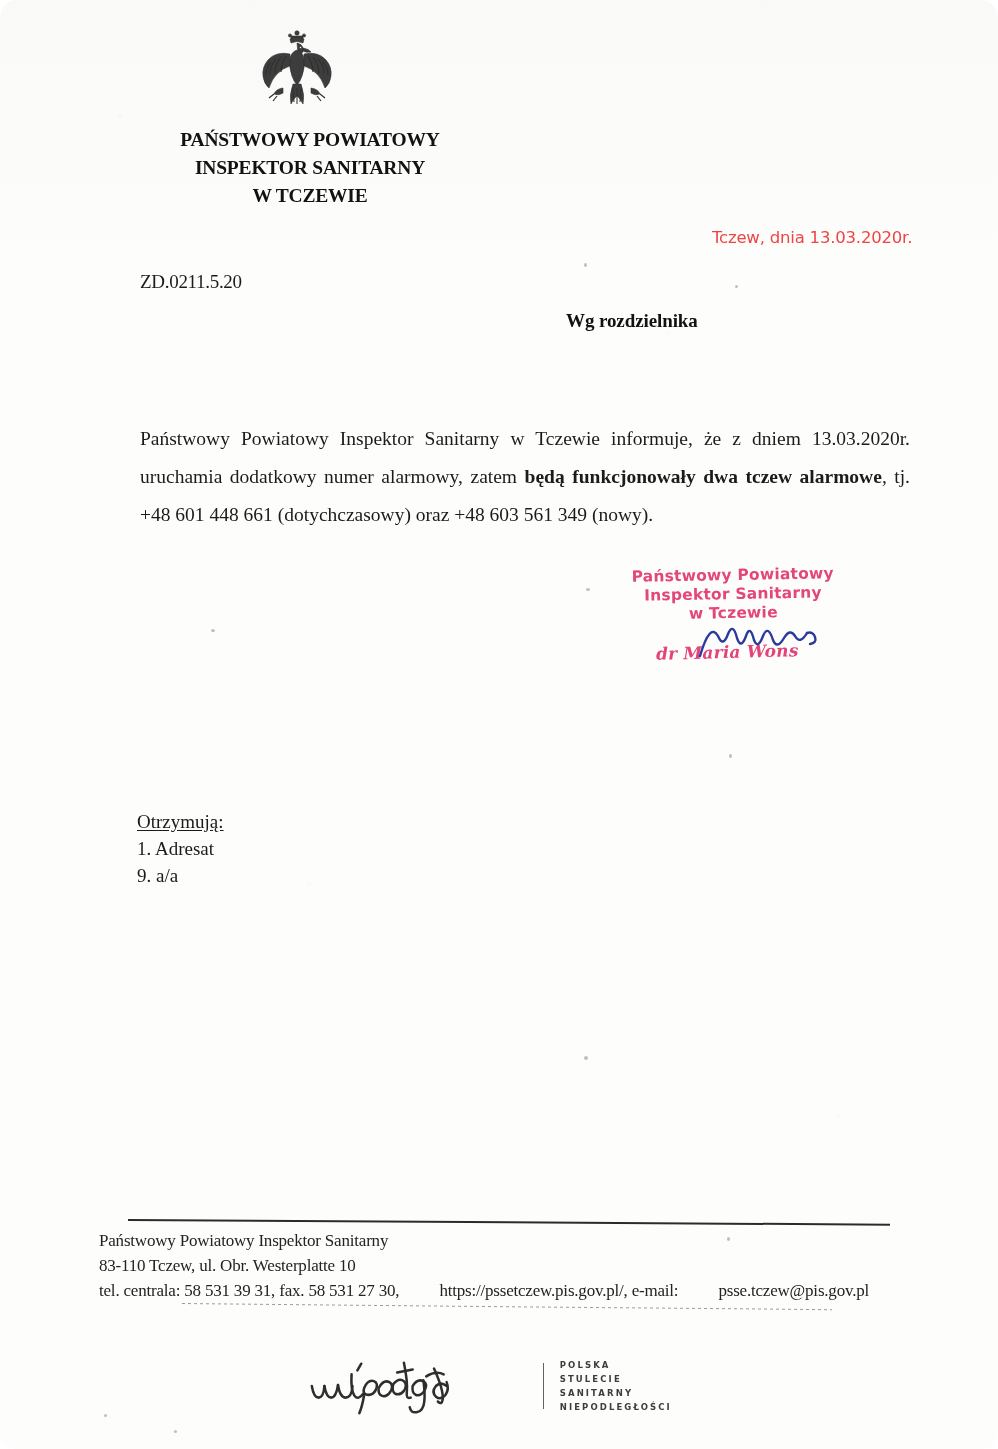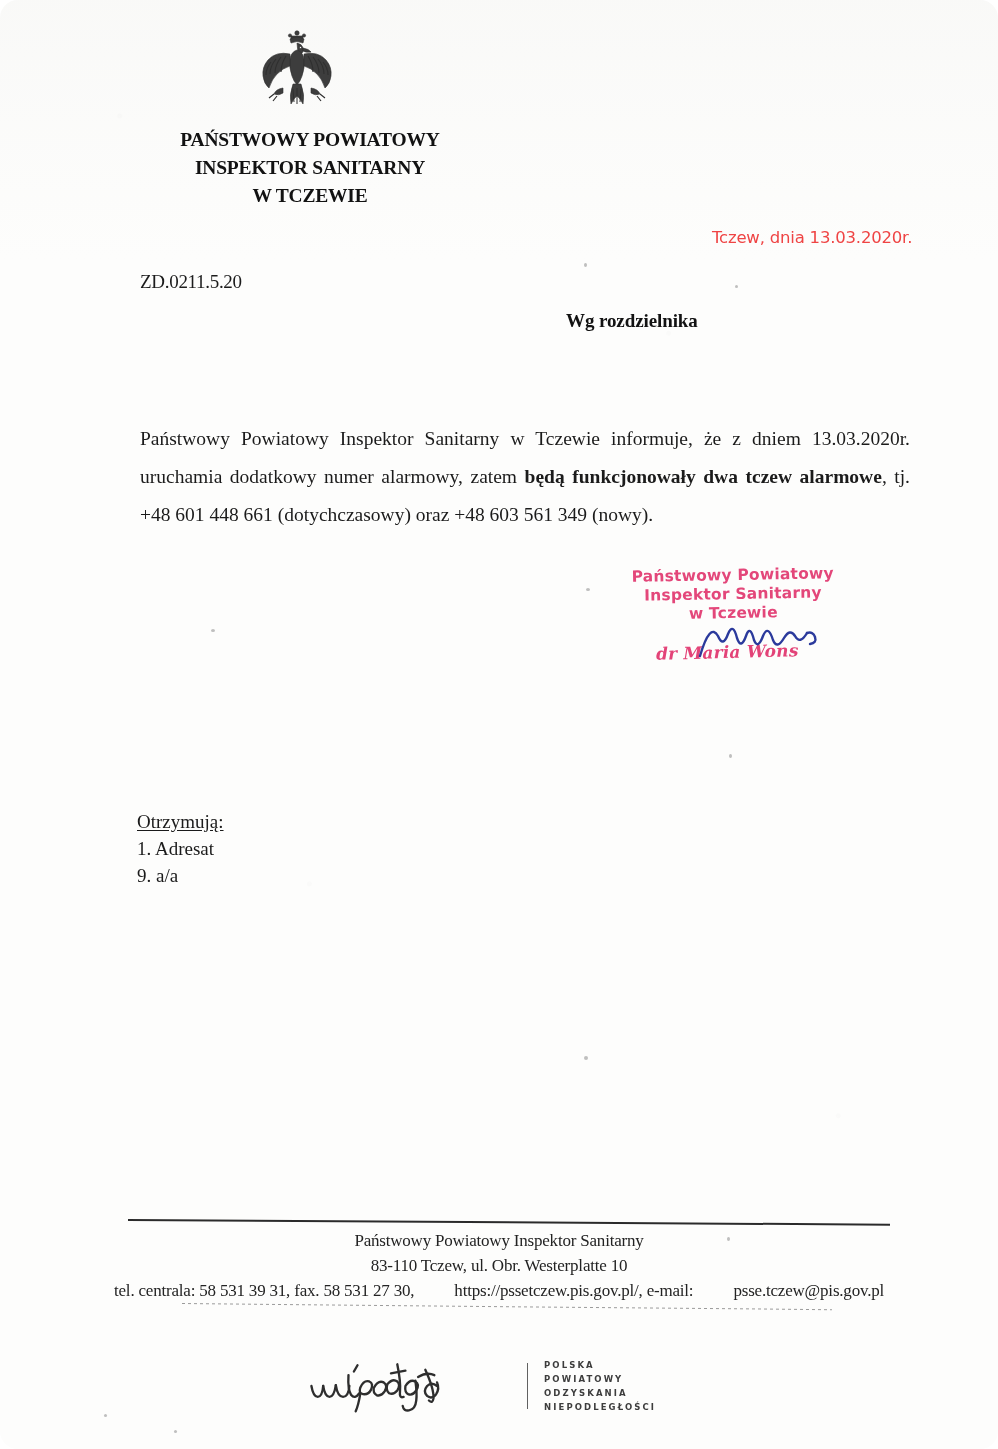--- a/index.html
+++ b/index.html
@@ -187,7 +187,6 @@
     left: 99px;
     top: 1228px;
     width: 800px;
-    text-align: center;
     font-size: 17px;
     line-height: 25px;
     color: #232323;

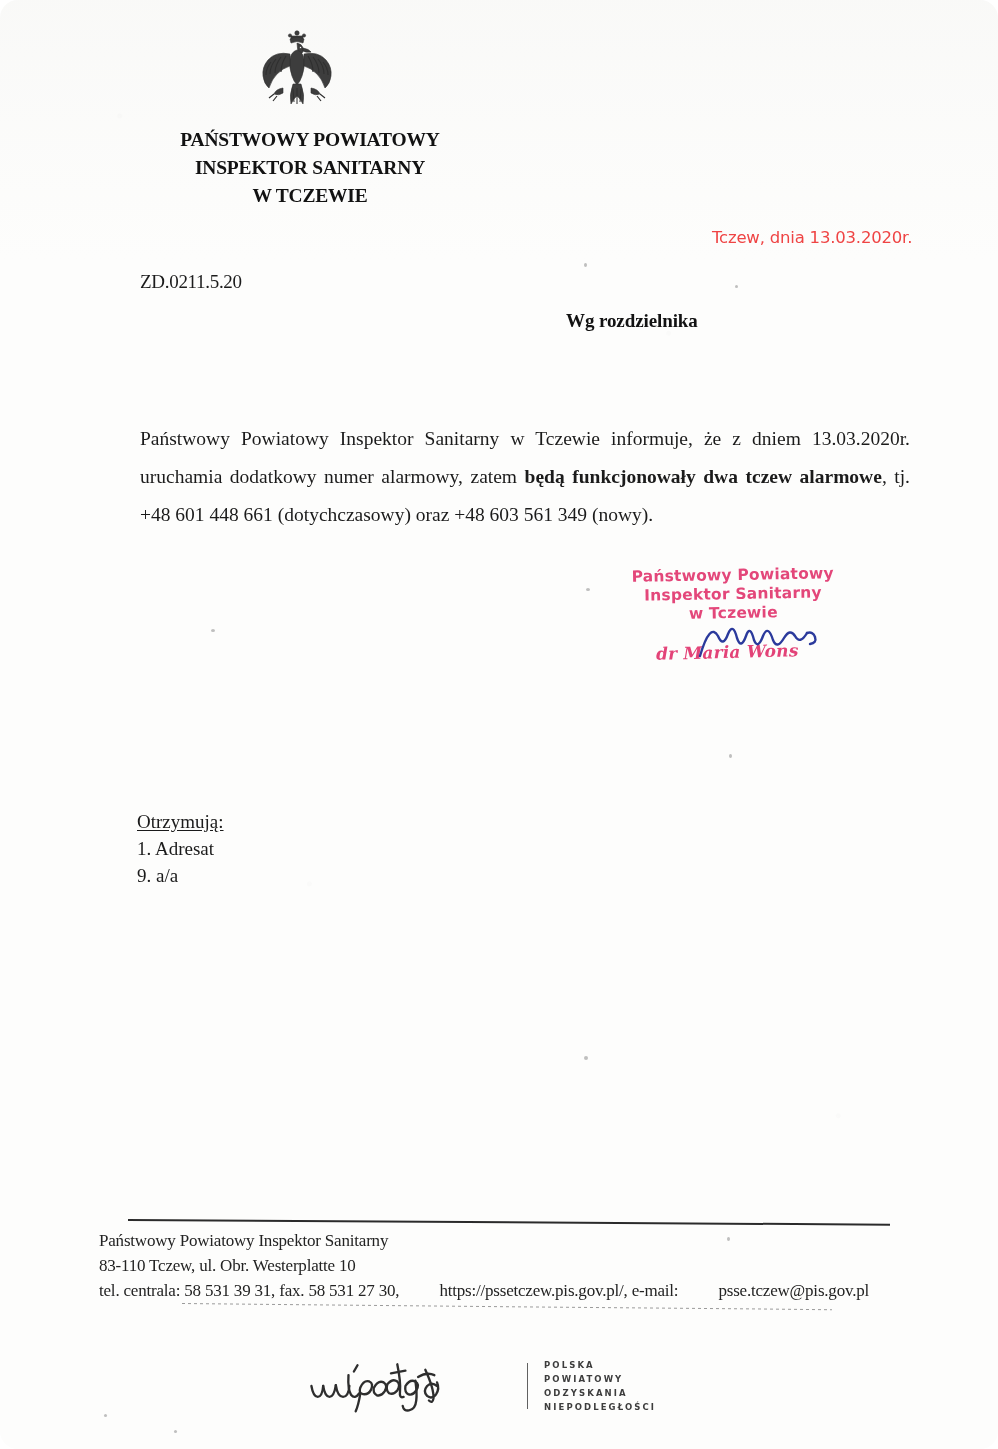--- a/index.html
+++ b/index.html
@@ -346,7 +346,7 @@
     <div class="logo-divider"></div>
     <div class="logo-caption">
       <div>POLSKA</div>
-      <div>POWIATOWY ODZYSKANIA</div>
+      <div>STULECIE SANITARNY</div>
       <div>NIEPODLEGŁOŚCI</div>
     </div>
   </div>

